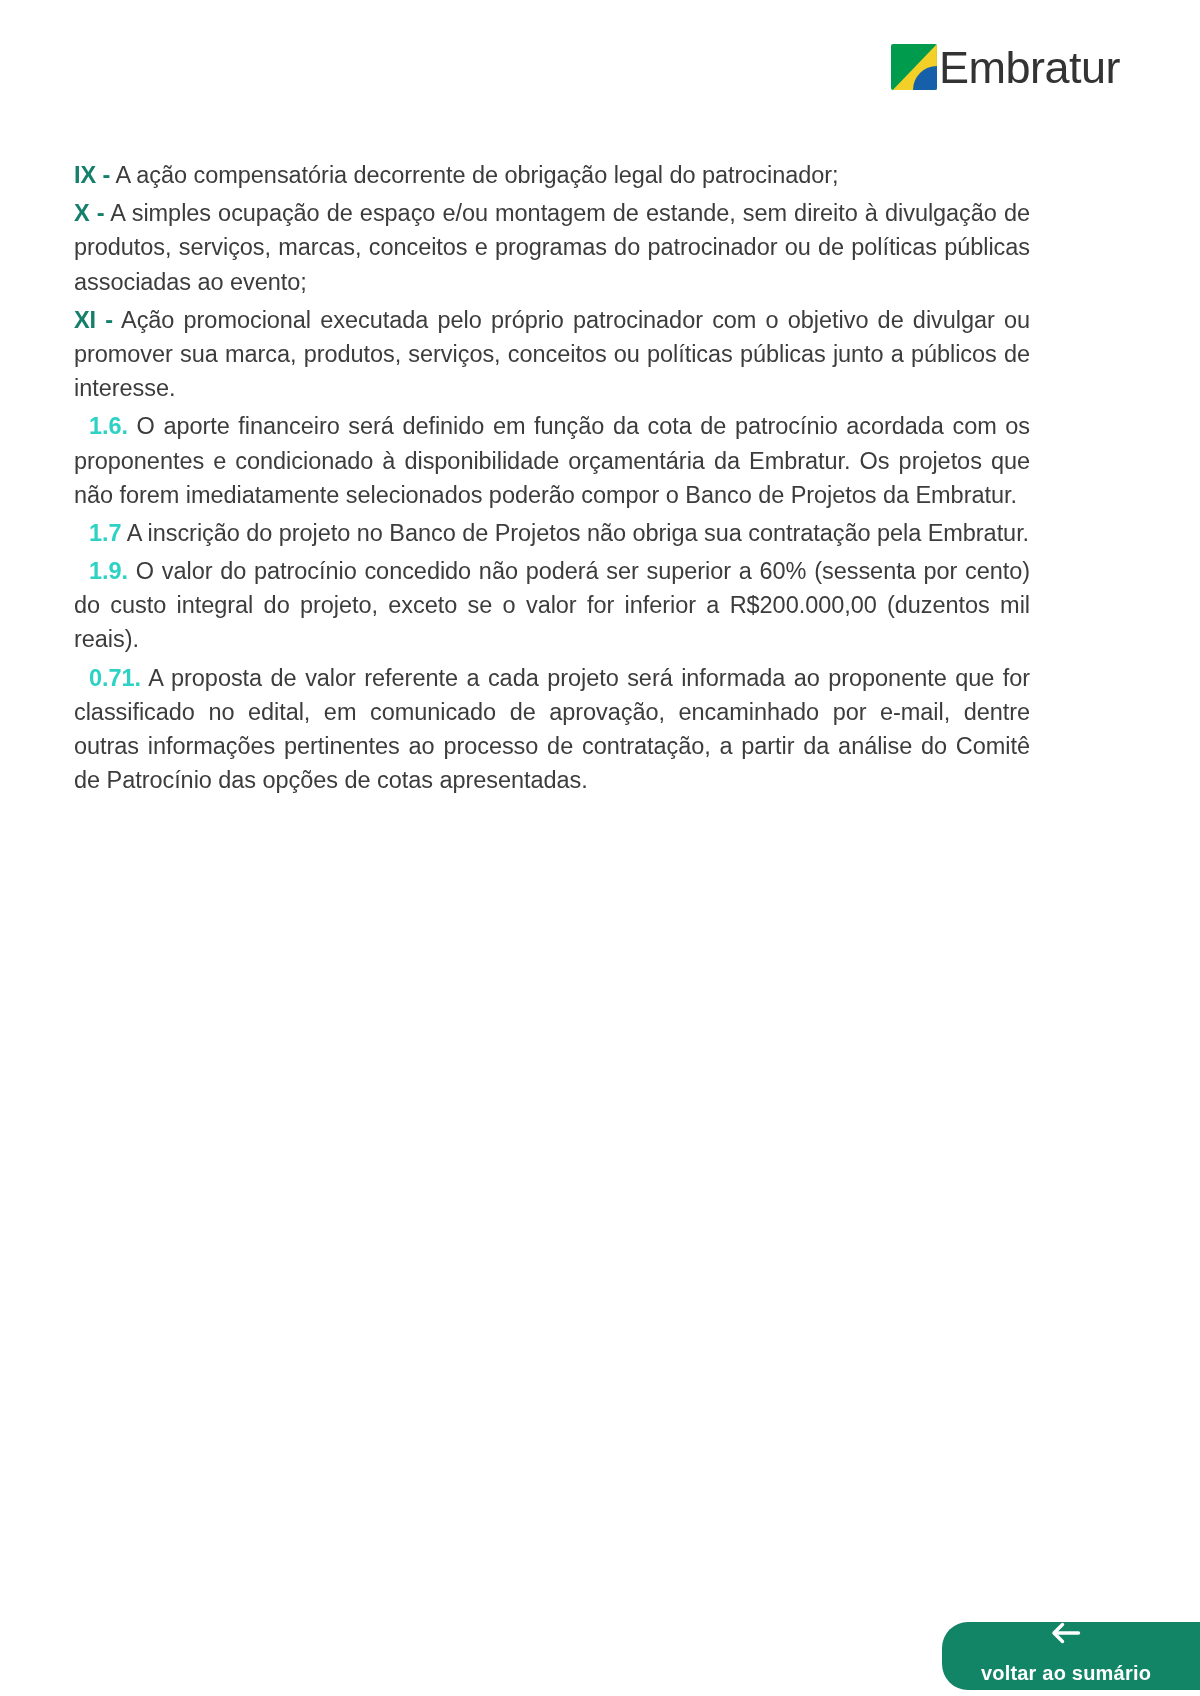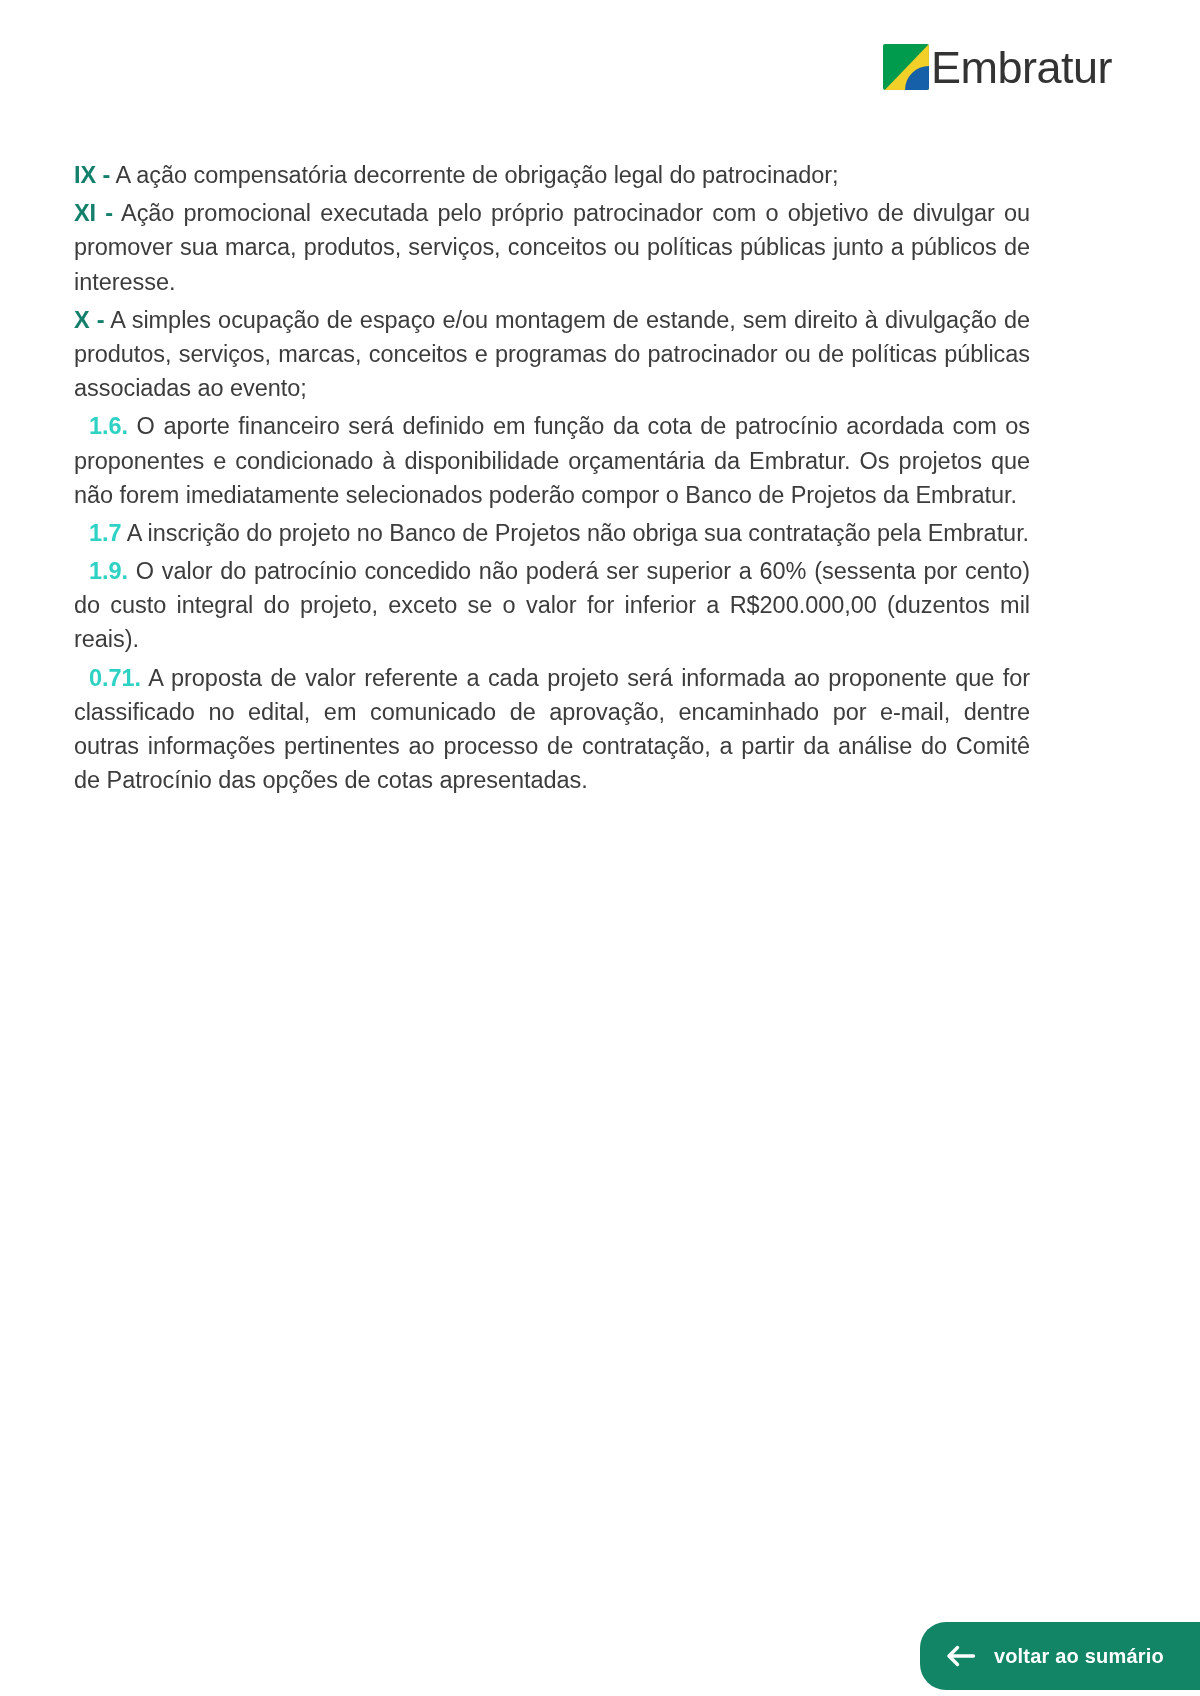--- a/index.html
+++ b/index.html
@@ -20,7 +20,7 @@
   .header {
     position: absolute;
     top: 44px;
-    right: 88px;
+    right: 80px;
     display: flex;
     align-items: center;
     gap: 2px;

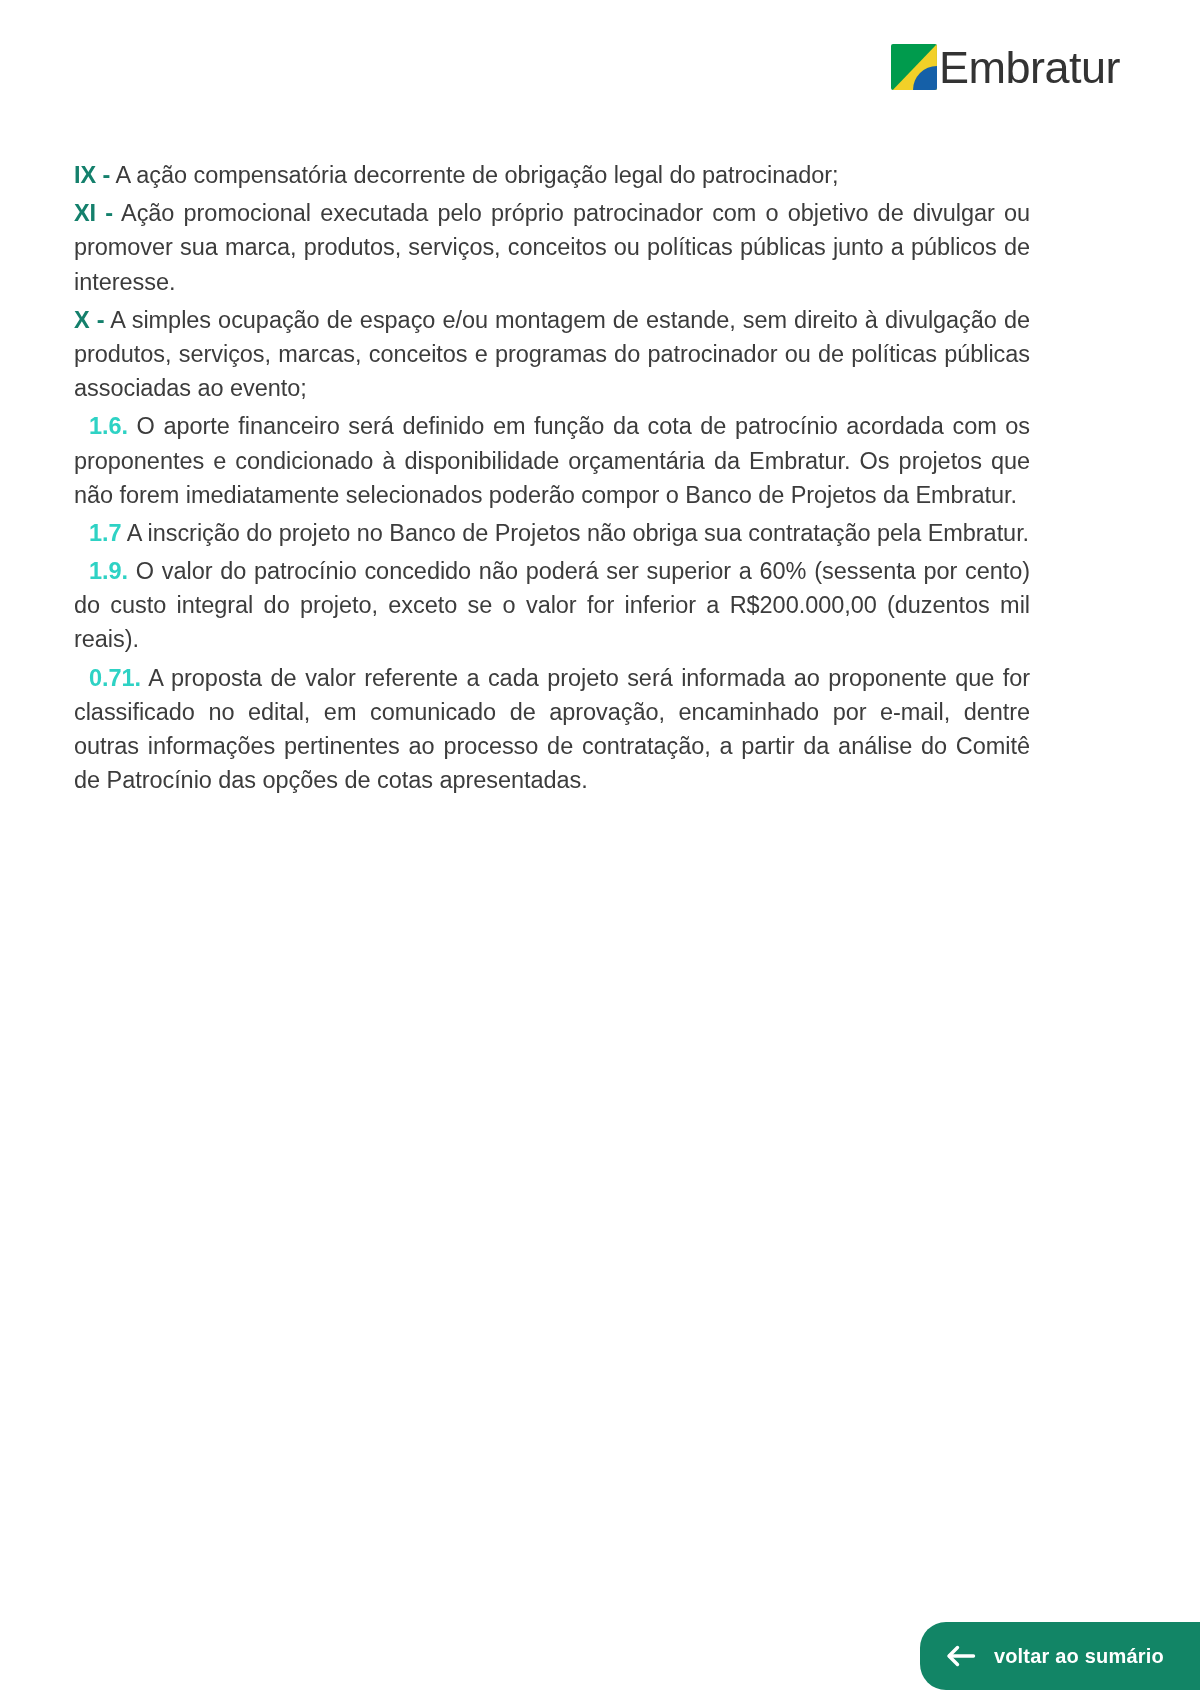--- a/index.html
+++ b/index.html
@@ -147,11 +147,11 @@
   </p>
 
   <p class="para">
-    <span class="marker-roman">XI -</span><span> Ação promocional  executada pelo próprio patrocinador com o objetivo de divulgar ou promover sua marca, produtos, serviços, conceitos ou políticas públicas junto a públicos de interesse.</span>
+    <span class="marker-roman">X -</span><span> A simples ocupação de espaço e/ou montagem de estande, sem direito à divulgação de produtos, serviços, marcas, conceitos e programas do patrocinador ou de políticas públicas associadas ao evento;</span>
   </p>
 
   <p class="para">
-    <span class="marker-roman">X -</span><span> A simples ocupação de espaço e/ou montagem de estande, sem direito à divulgação de produtos, serviços, marcas, conceitos e programas do patrocinador ou de políticas públicas associadas ao evento;</span>
+    <span class="marker-roman">XI -</span><span> Ação promocional  executada pelo próprio patrocinador com o objetivo de divulgar ou promover sua marca, produtos, serviços, conceitos ou políticas públicas junto a públicos de interesse.</span>
   </p>
 
   <p class="para gap-lg">

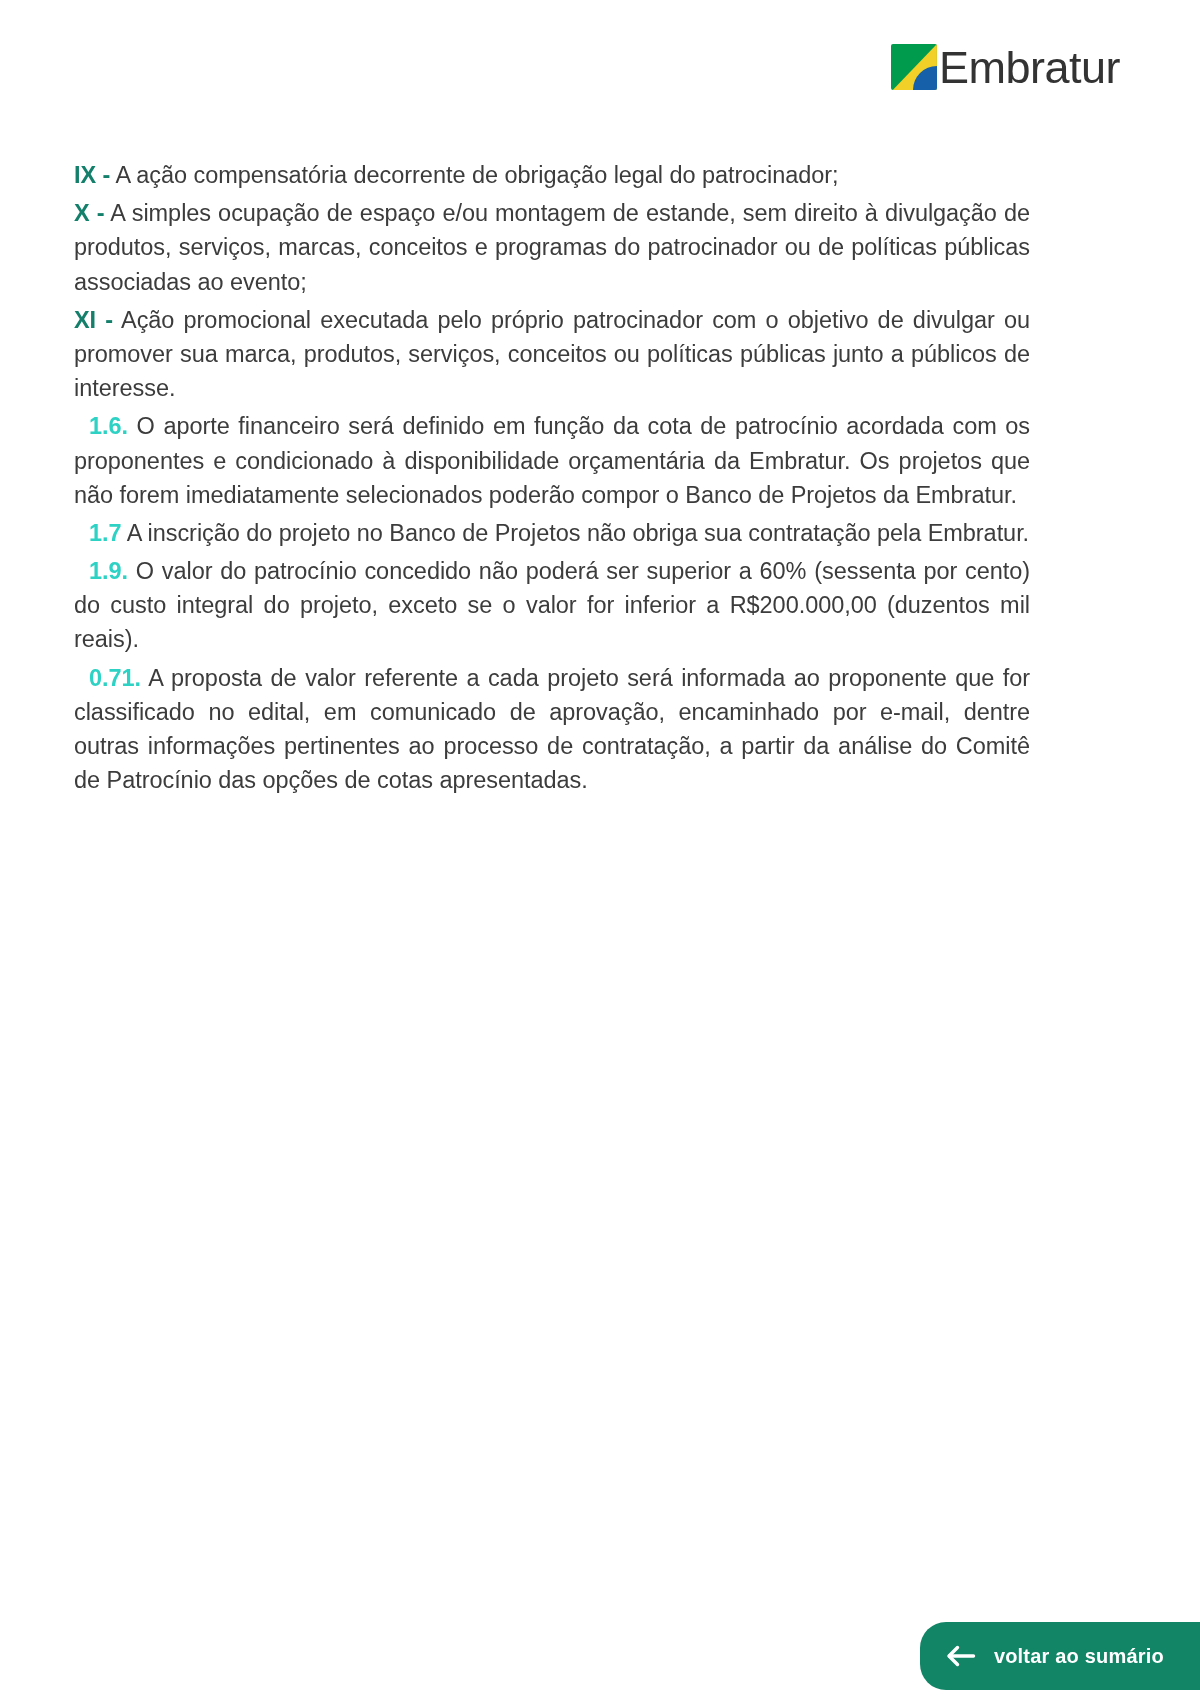--- a/index.html
+++ b/index.html
@@ -113,6 +113,7 @@
     gap: 18px;
     color: #ffffff;
     text-decoration: none;
+    flex-direction: column;
   }
   .cta-arrow {
     display: block;

